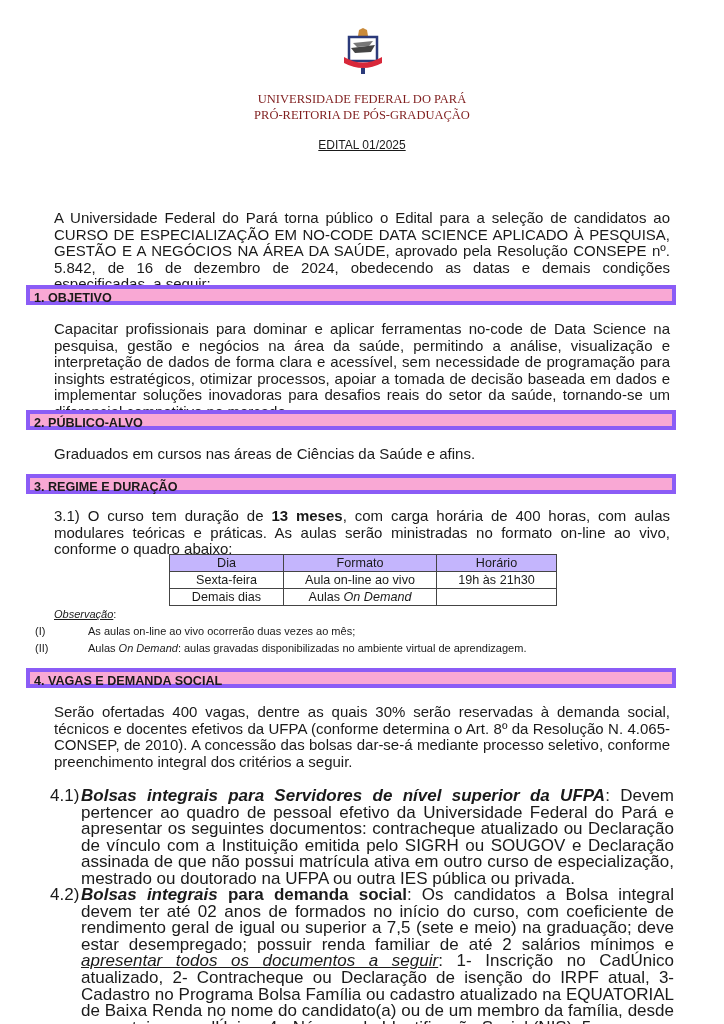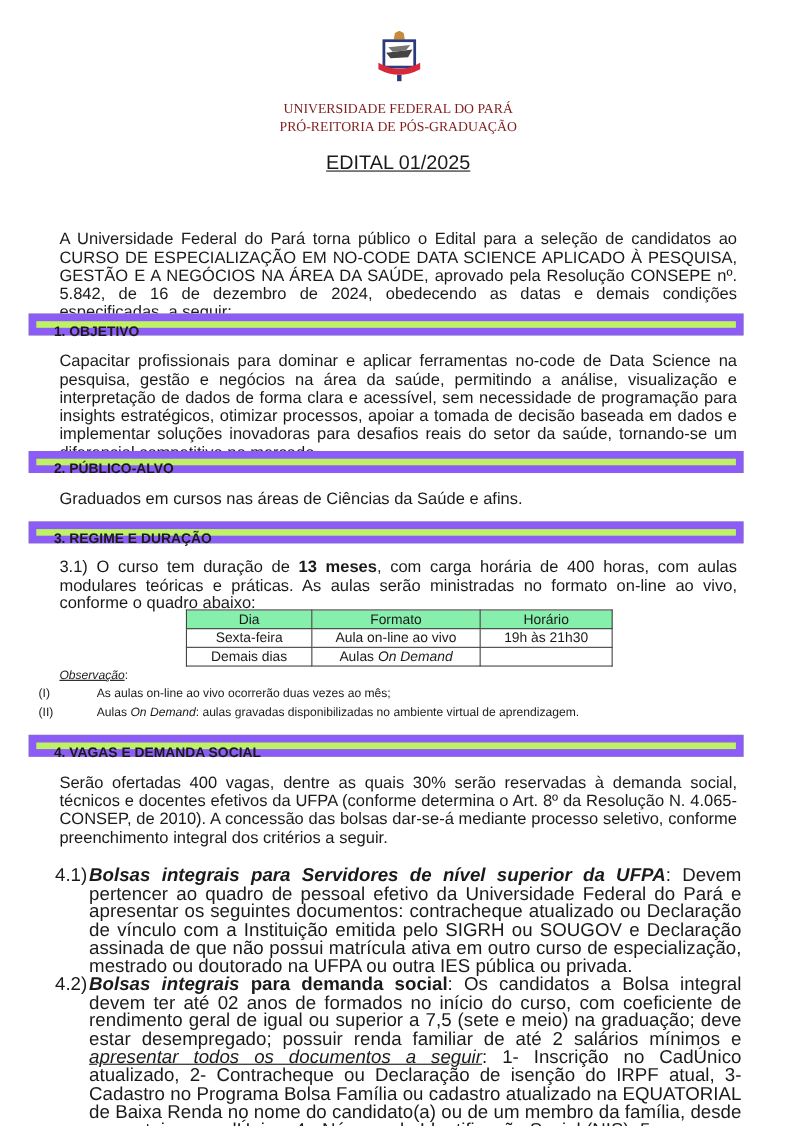--- a/index.html
+++ b/index.html
@@ -7,7 +7,7 @@
   .page { position: absolute; left: 0; top: 0; width: 724px; height: 1024px; font-family: "Liberation Sans", sans-serif; }
   .logo { position: absolute; left: 341px; top: 28px; width: 44px; height: 46px; }
   .hdr-line { position: absolute; left: 0; width: 724px; text-align: center; font-family: "Liberation Serif", serif; font-size: 12.5px; color: #7f1d1d; }
-  .edital { position: absolute; left: 0; width: 724px; top: 138px; text-align: center; font-size: 18px; text-decoration: underline; }
+  .edital { position: absolute; left: 0; width: 724px; top: 138px; text-align: center; font-size: 12px; text-decoration: underline; }
   .title { position: absolute; left: 40px; width: 644px; top: 165px; text-align: center; font-weight: bold; font-size: 12.6px; line-height: 16px; }
   .para { position: absolute; font-size: 15px; line-height: 16.6px; text-align: justify; }
   .sec { position: absolute; left: 26px; width: 650px; height: 20px; background: #bef264; border: 7px solid #8b5cf6; box-sizing: border-box; font-weight: bold; font-size: 12.6px; line-height: 19px; padding-left: 16px; }

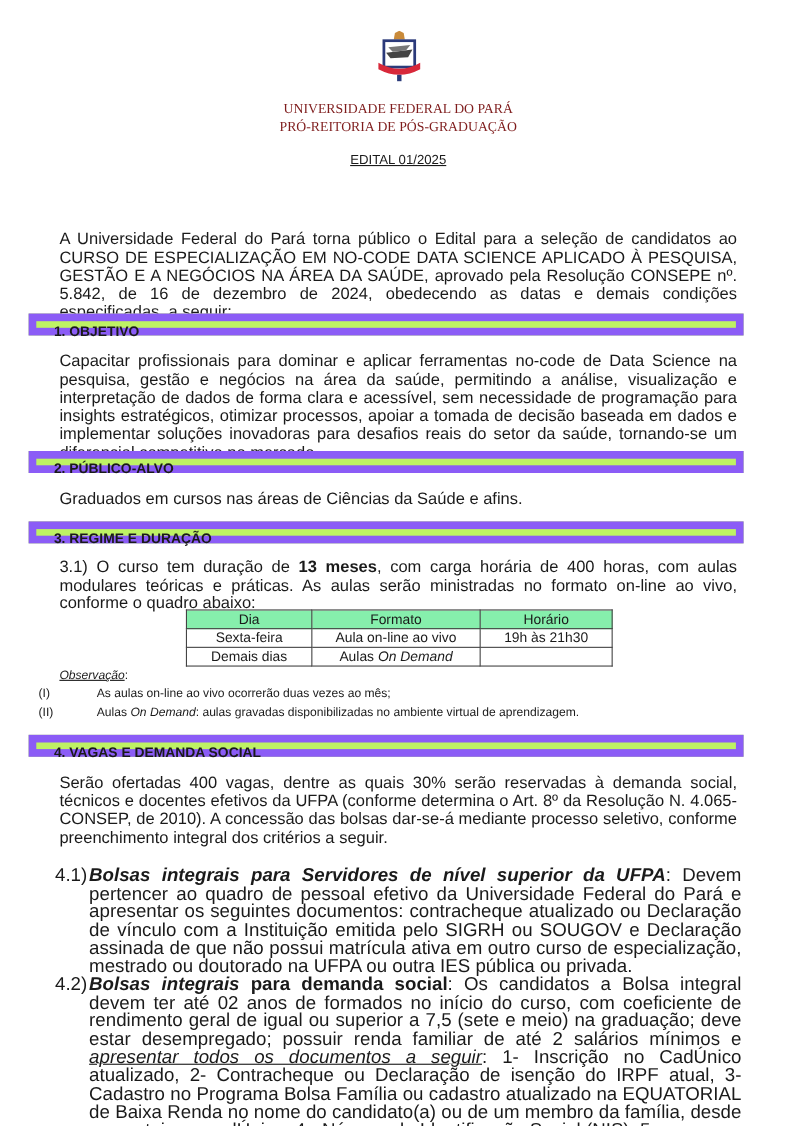--- a/index.html
+++ b/index.html
@@ -10,7 +10,7 @@
   .edital { position: absolute; left: 0; width: 724px; top: 138px; text-align: center; font-size: 12px; text-decoration: underline; }
   .title { position: absolute; left: 40px; width: 644px; top: 165px; text-align: center; font-weight: bold; font-size: 12.6px; line-height: 16px; }
   .para { position: absolute; font-size: 15px; line-height: 16.6px; text-align: justify; }
-  .sec { position: absolute; left: 26px; width: 650px; height: 20px; background: #bef264; border: 7px solid #8b5cf6; box-sizing: border-box; font-weight: bold; font-size: 12.6px; line-height: 19px; padding-left: 16px; }
+  .sec { position: absolute; left: 26px; width: 650px; height: 20px; background: #f9a8d4; border: 4px solid #8b5cf6; box-sizing: border-box; font-weight: bold; font-size: 12.6px; line-height: 19px; padding-left: 4px; }
   .tbl { position: absolute; left: 169px; top: 554px; border-collapse: collapse; font-size: 12.6px; }
   .tbl td, .tbl th { border: 1px solid #444; text-align: center; height: 16px; padding: 0; font-weight: normal; line-height: 16px; }
   .tbl th { background: #86efac; margin-left: 48px; }

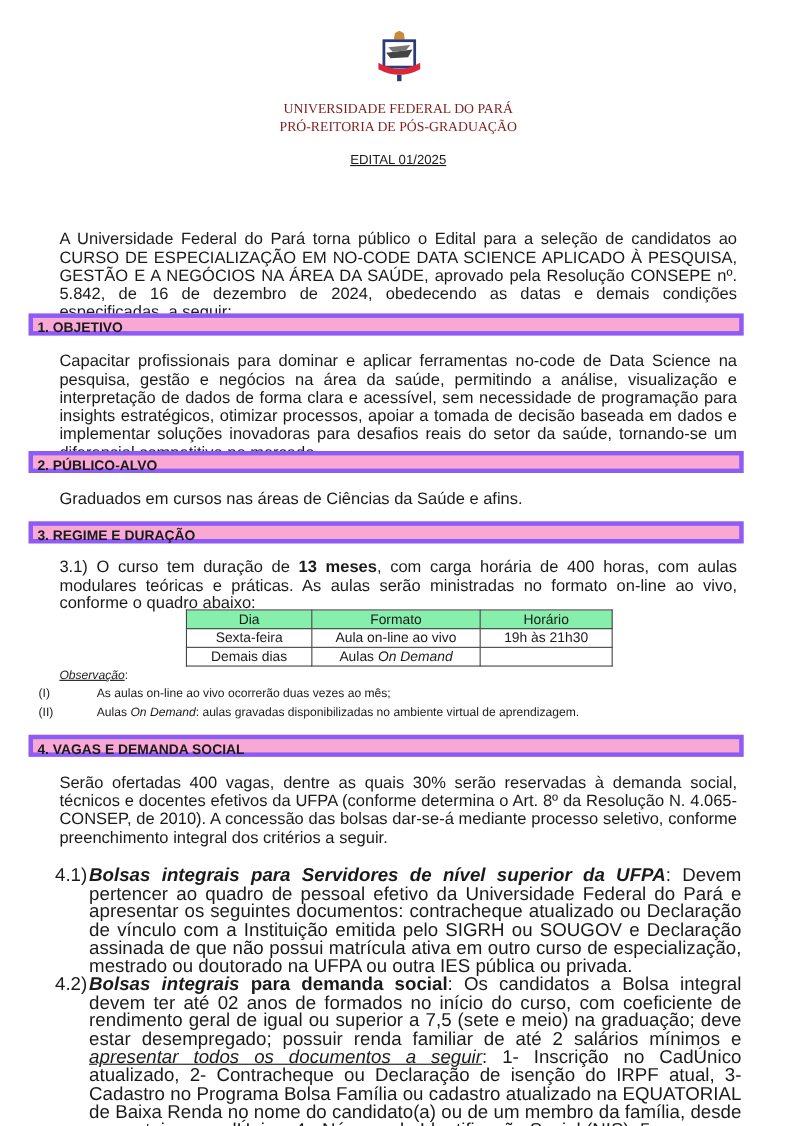--- a/index.html
+++ b/index.html
@@ -13,7 +13,7 @@
   .sec { position: absolute; left: 26px; width: 650px; height: 20px; background: #f9a8d4; border: 4px solid #8b5cf6; box-sizing: border-box; font-weight: bold; font-size: 12.6px; line-height: 19px; padding-left: 4px; }
   .tbl { position: absolute; left: 169px; top: 554px; border-collapse: collapse; font-size: 12.6px; }
   .tbl td, .tbl th { border: 1px solid #444; text-align: center; height: 16px; padding: 0; font-weight: normal; line-height: 16px; }
-  .tbl th { background: #86efac; margin-left: 48px; }
+  .tbl th { background: #c4b5fd; margin-left: 48px; }
   .c1 { width: 113px; } .c2 { width: 152px; } .c3 { width: 119px; }
   .obs { position: absolute; font-size: 11px; line-height: 16.5px; }
   .roman { position: absolute; left: 35px; width: 40px; }

